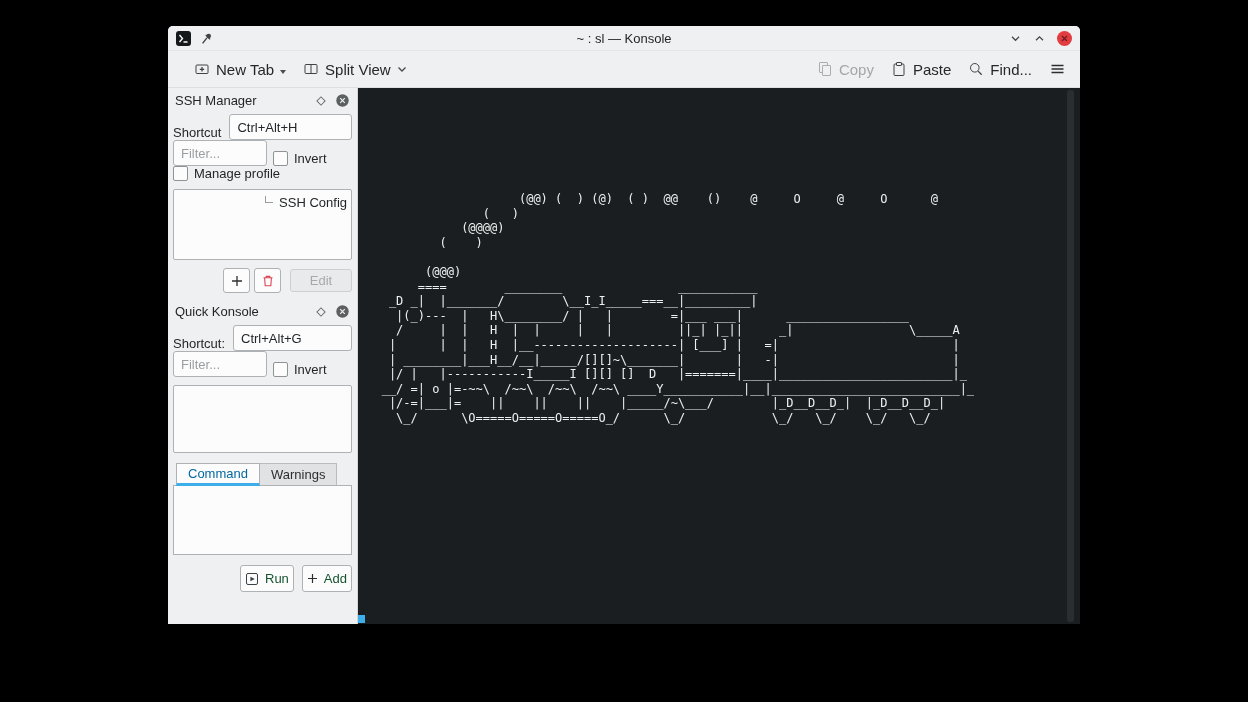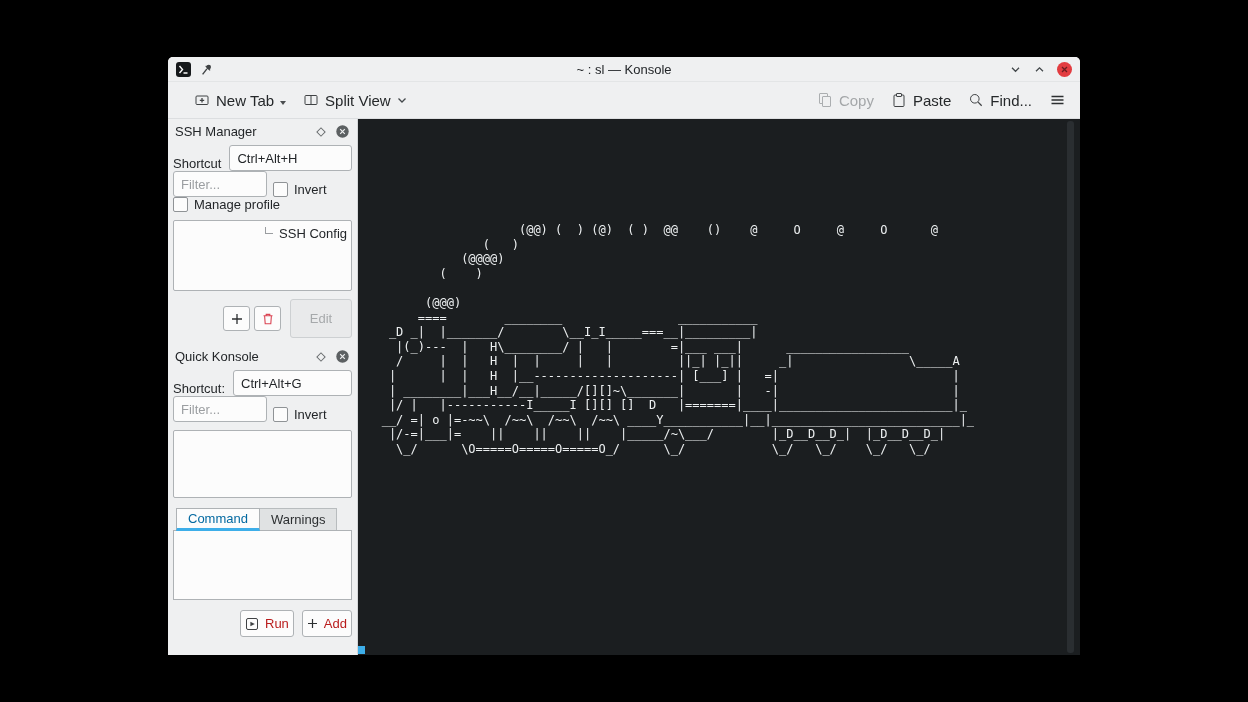--- a/index.html
+++ b/index.html
@@ -11,7 +11,7 @@
     -webkit-font-smoothing:antialiased;
   }
   .window {
-    position:absolute; left:168px; top:57px; width:912px; height:598px;
+    position:absolute; left:168px; top:26px; width:912px; height:598px;
     background:#eff0f1; border-radius:5px 5px 0 0;
     box-shadow:0 8px 30px rgba(0,0,0,.6);
     display:flex; flex-direction:column; overflow:hidden;

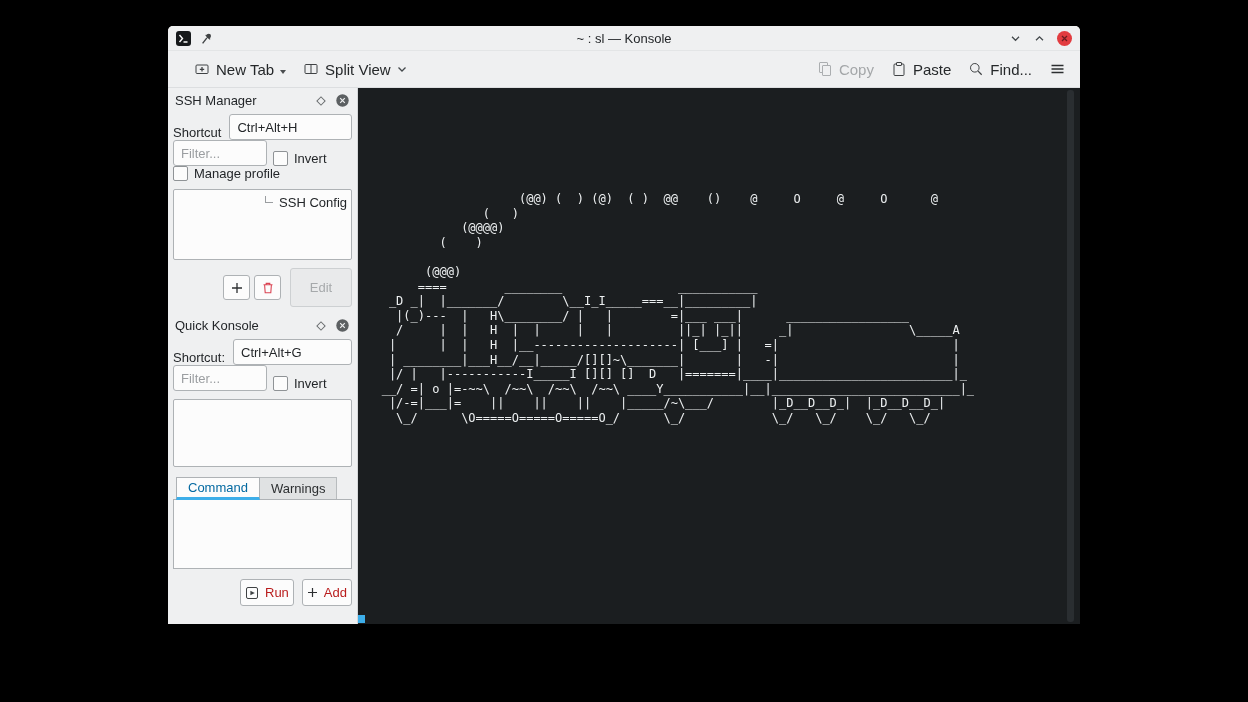--- a/index.html
+++ b/index.html
@@ -89,7 +89,7 @@
     display:flex; align-items:center; justify-content:center;
   }
   .edit-btn {
-    width:62px; height:39px; margin-left:5px; background:#e9eaeb; border:1px solid #cdd0d2;
+    width:62px; height:23px; margin-left:5px; background:#e9eaeb; border:1px solid #cdd0d2;
     border-radius:3px; color:#a6a9ab; display:flex; align-items:center; justify-content:center;
   }
   .tabs { display:flex; margin:10px 0 0 3px; }

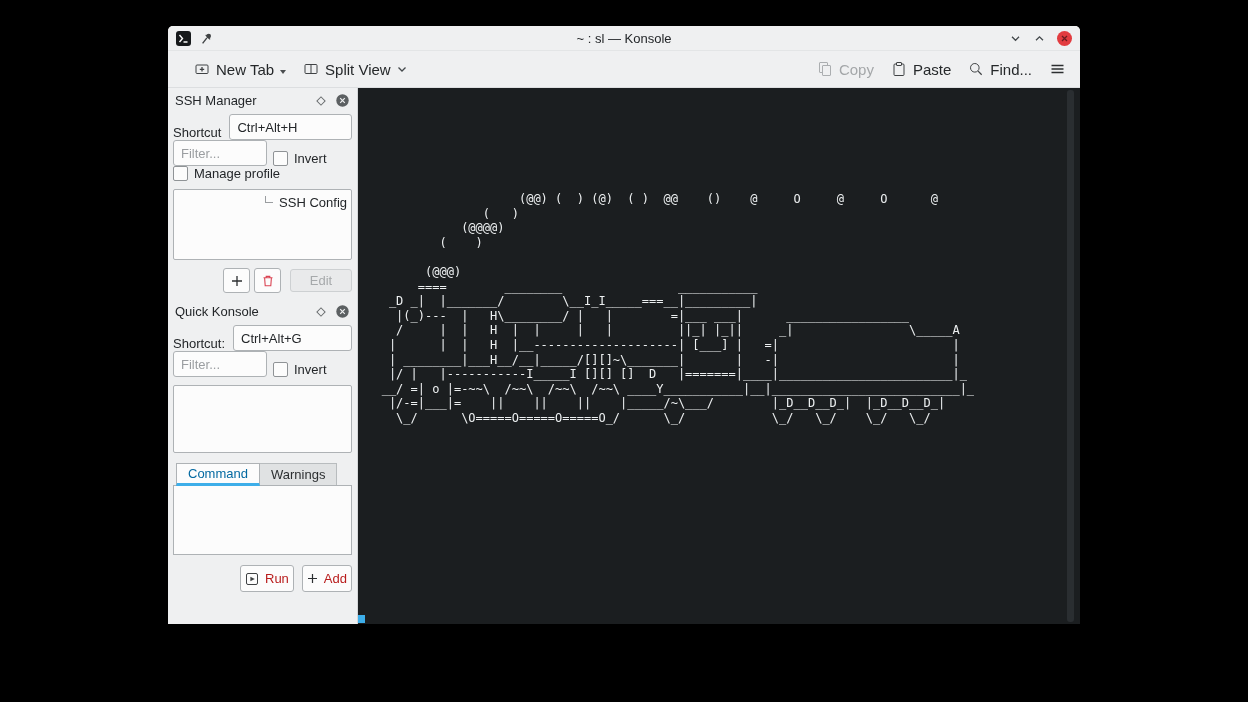--- a/index.html
+++ b/index.html
@@ -105,7 +105,7 @@
   .action-row { display:flex; justify-content:flex-end; gap:8px; margin-top:10px; }
   .action-btn {
     height:27px; padding:0 4px; display:inline-flex; align-items:center; gap:6px;
-    background:#fcfcfc; border:1px solid #aeb2b5; border-radius:3px; color:#b91c1c; font-size:13px;
+    background:#fcfcfc; border:1px solid #aeb2b5; border-radius:3px; color:#14532d; font-size:13px;
   }
   
   .terminal { flex:1; min-width:0; background:#1b1e20; position:relative; }

